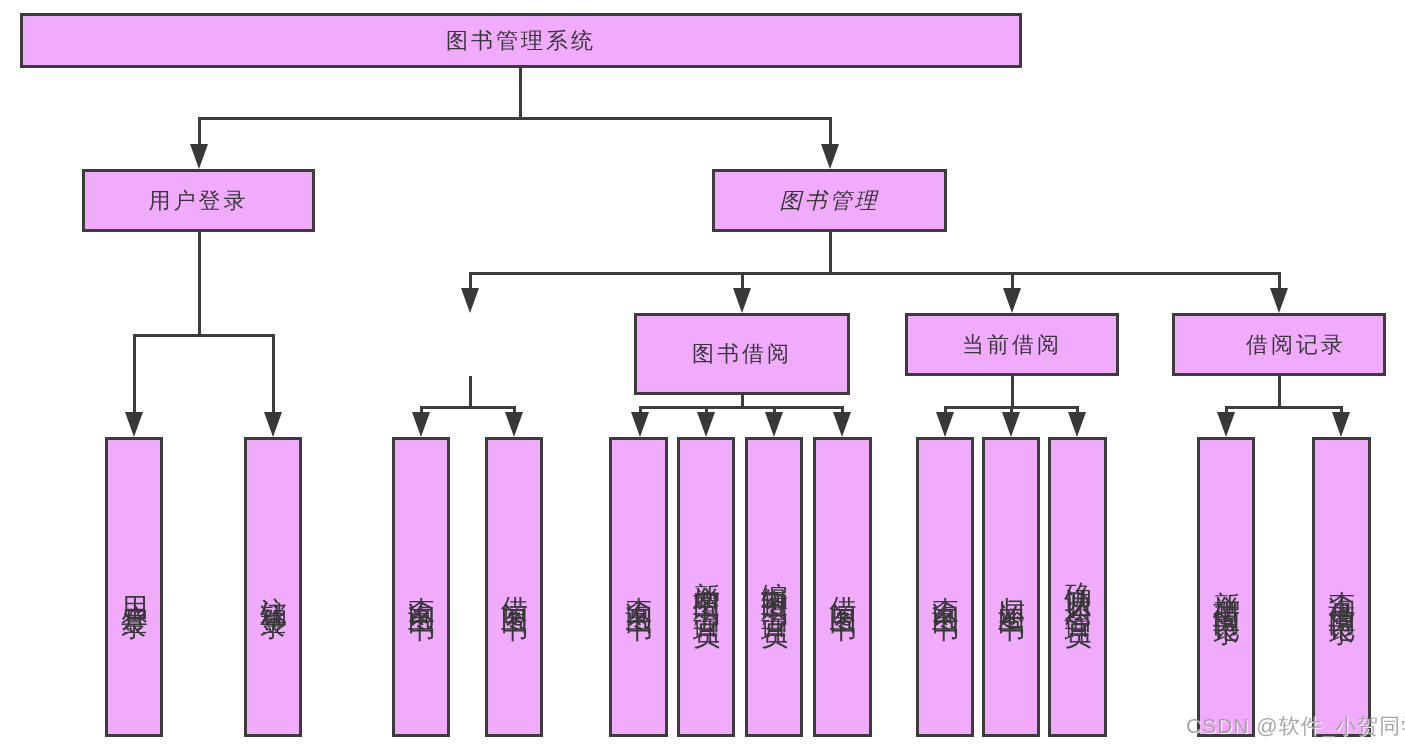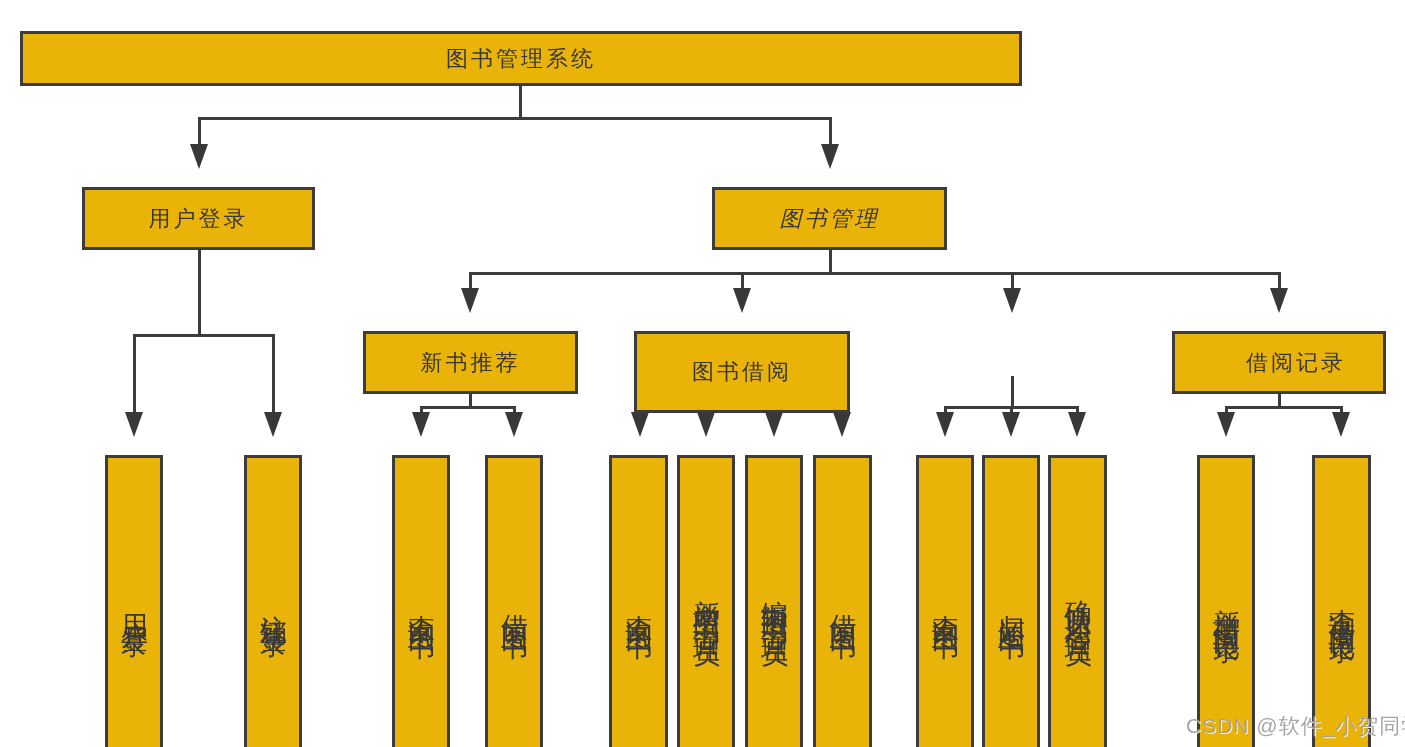--- a/index.html
+++ b/index.html
@@ -14,14 +14,13 @@
   .node {
     position: absolute;
     box-sizing: border-box;
-    background: #eab308;
+    background: #f0abfc;
     border: 3px solid #3c3c3c;
     color: #383838;
     display: flex;
     align-items: center;
     justify-content: center;
     z-index: 2;
-    margin-top: 18px;
   }
   .node.h {
     font-size: 22px;

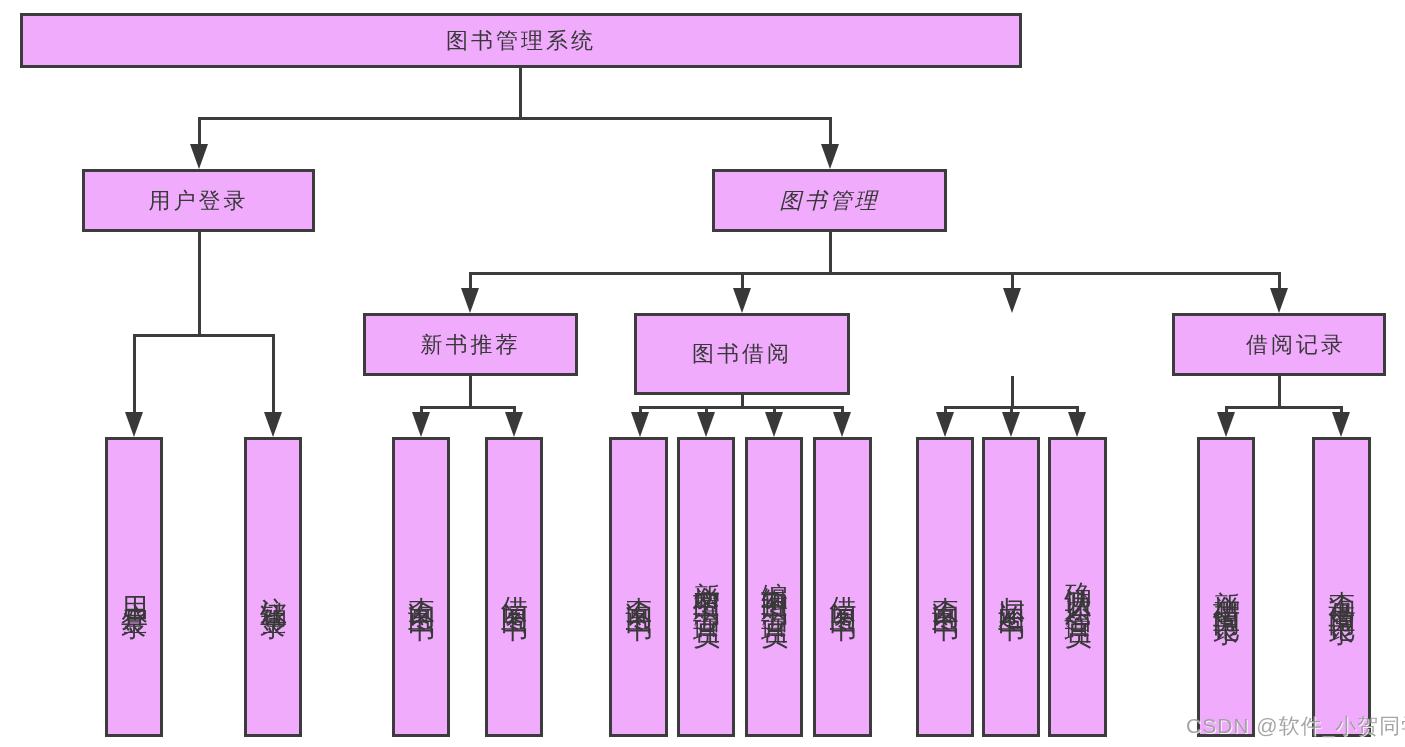--- a/index.html
+++ b/index.html
@@ -71,7 +71,6 @@
   <div class="node h" style="left:82px; top:169px; width:233px; height:63px;">用户登录</div>
   <div class="node h" style="left:712px; top:169px; width:235px; height:63px;font-style:italic;">图书管理</div>
 
-  <div class="node h" style="left:363px; top:313px; width:215px; height:63px;">新书推荐</div>
   <div class="node h" style="left:634px; top:313px; width:216px; height:82px;">图书借阅</div>
   <div class="node h" style="left:1172px; top:313px; width:214px; height:63px;padding-left:34px;">借阅记录</div>
 

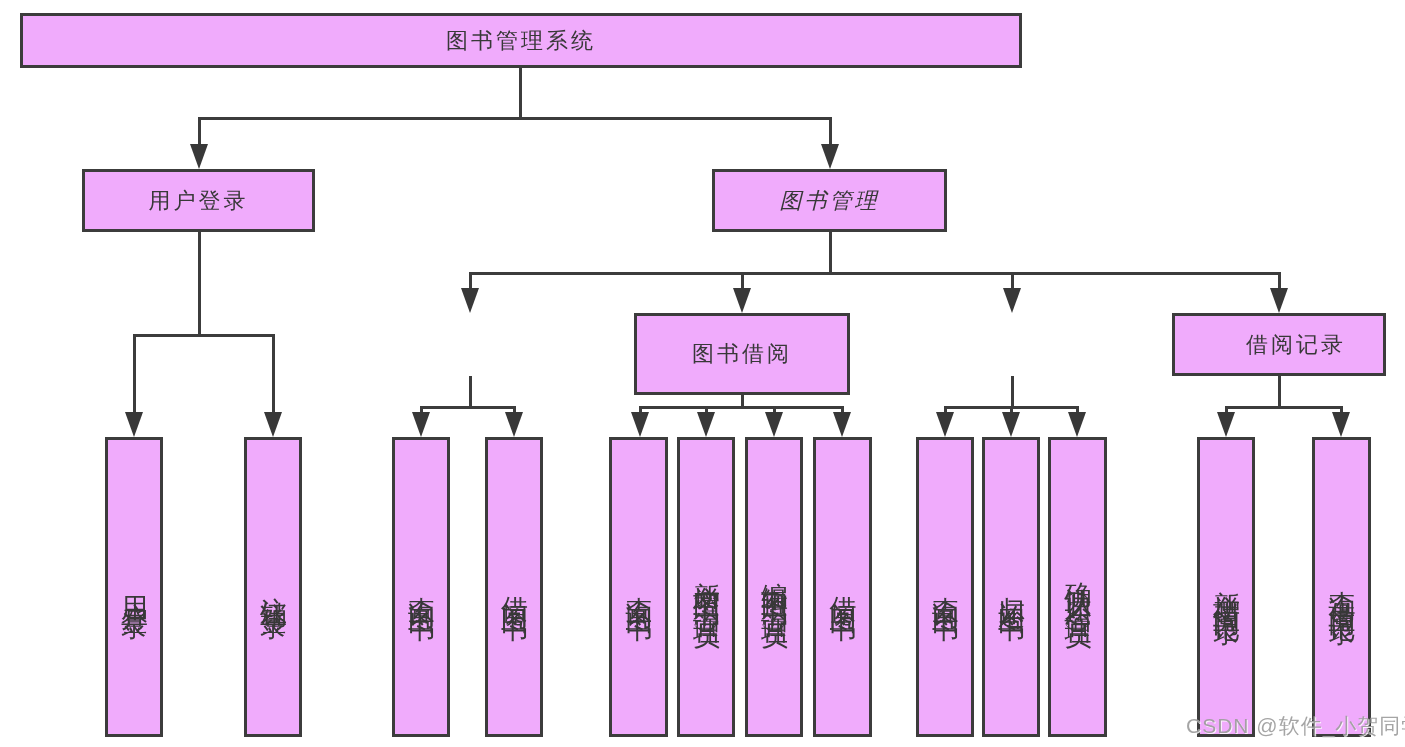--- a/index.html
+++ b/index.html
@@ -72,6 +72,7 @@
   <div class="node h" style="left:712px; top:169px; width:235px; height:63px;font-style:italic;">图书管理</div>
 
   <div class="node h" style="left:634px; top:313px; width:216px; height:82px;">图书借阅</div>
+  <div class="node h" style="left:905px; top:313px; width:214px; height:63px;">当前借阅</div>
   <div class="node h" style="left:1172px; top:313px; width:214px; height:63px;padding-left:34px;">借阅记录</div>
 
   <div class="node v" style="left:105px; top:437px; width:58px; height:300px;">用户登录</div>

